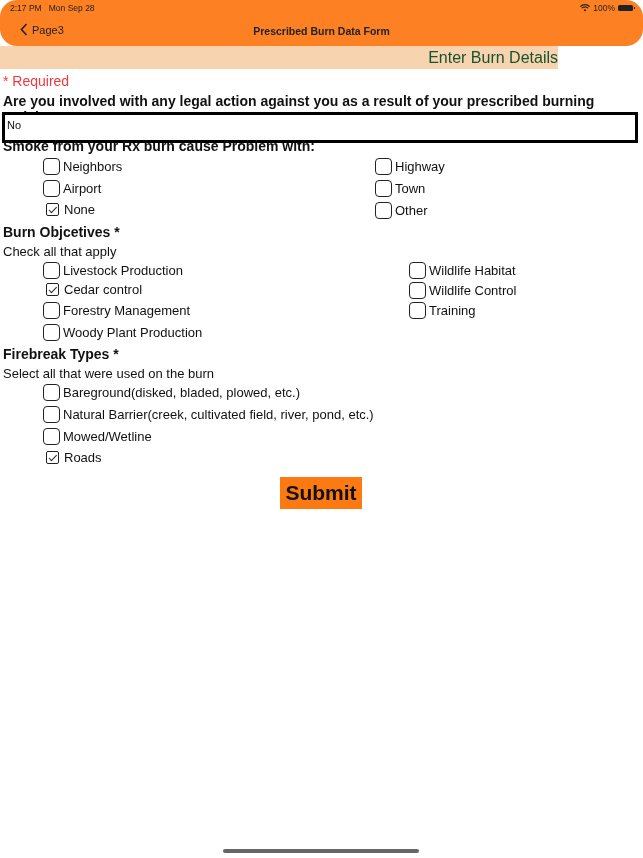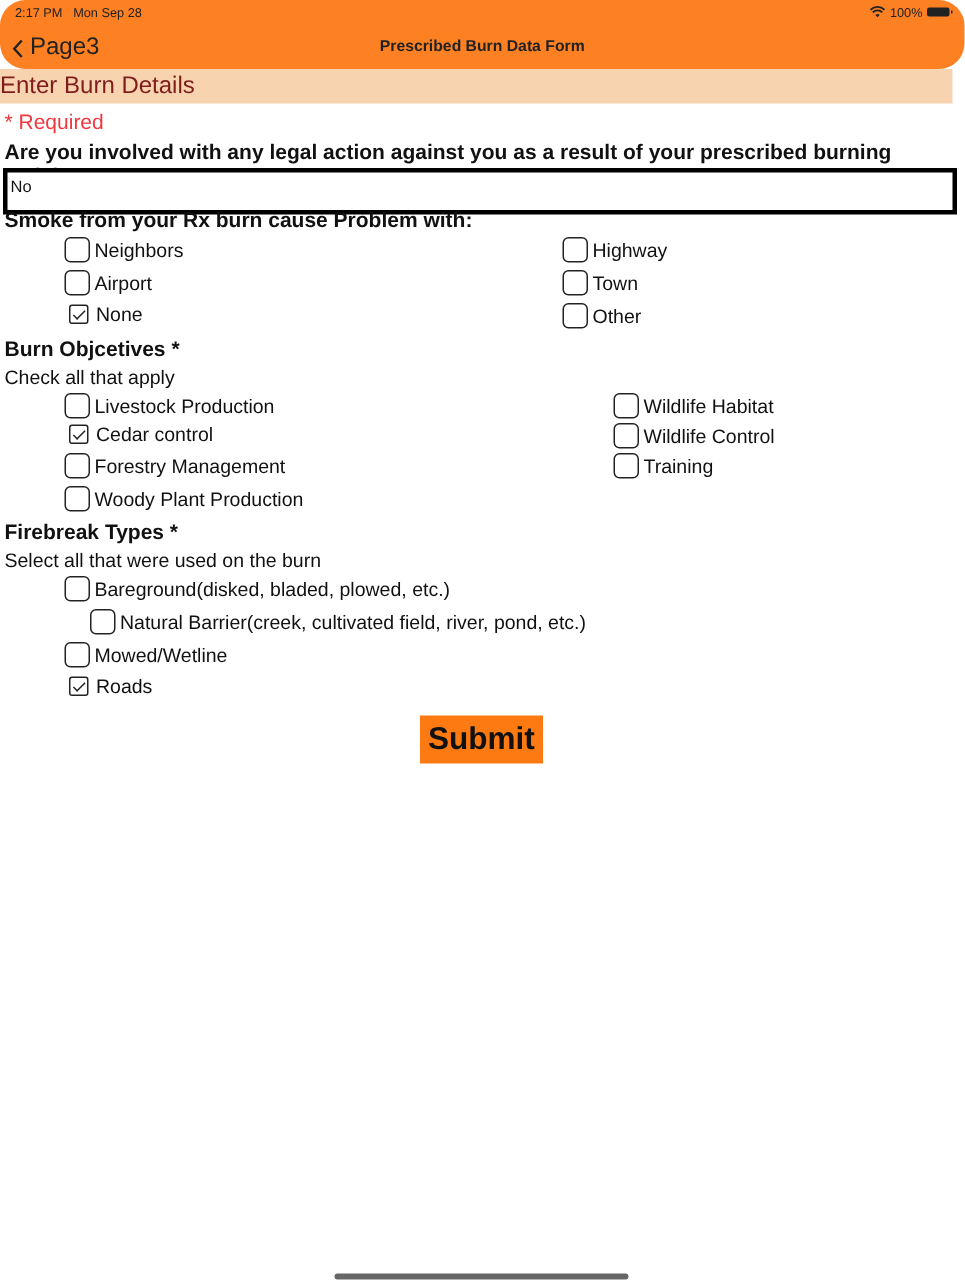--- a/index.html
+++ b/index.html
@@ -12,7 +12,7 @@
   .status-right { position: absolute; right: 10px; top: 3px; font-size: 8.5px; color: #222; display: flex; align-items: center; gap: 3px; }
   .battery { width: 15px; height: 6px; background: #222; border-radius: 1.5px; position: relative; }
   .battery::after { content: ""; position: absolute; right: -2px; top: 2px; width: 1px; height: 2px; background: #222; }
-  .nav-back { position: absolute; left: 8px; top: 23px; display: flex; align-items: center; gap: 4px; font-size: 16px; color: #222; cursor: pointer; }
+  .nav-back { position: absolute; left: 20px; top: 23px; display: flex; align-items: center; gap: 4px; font-size: 11px; color: #222; cursor: pointer; }
   .nav-title { position: absolute; left: 0; width: 643px; top: 25px; text-align: center; font-size: 10.5px; font-weight: bold; color: #222; }
   .subheader { position: absolute; left: 0; top: 46px; width: 635px; height: 23px; background: #f7d3b0; text-align: left; font-size: 16px; line-height: 23px; color: #7f1d1d; }
   .required { position: absolute; left: 3px; top: 73px; font-size: 14px; color: #f2383e; }

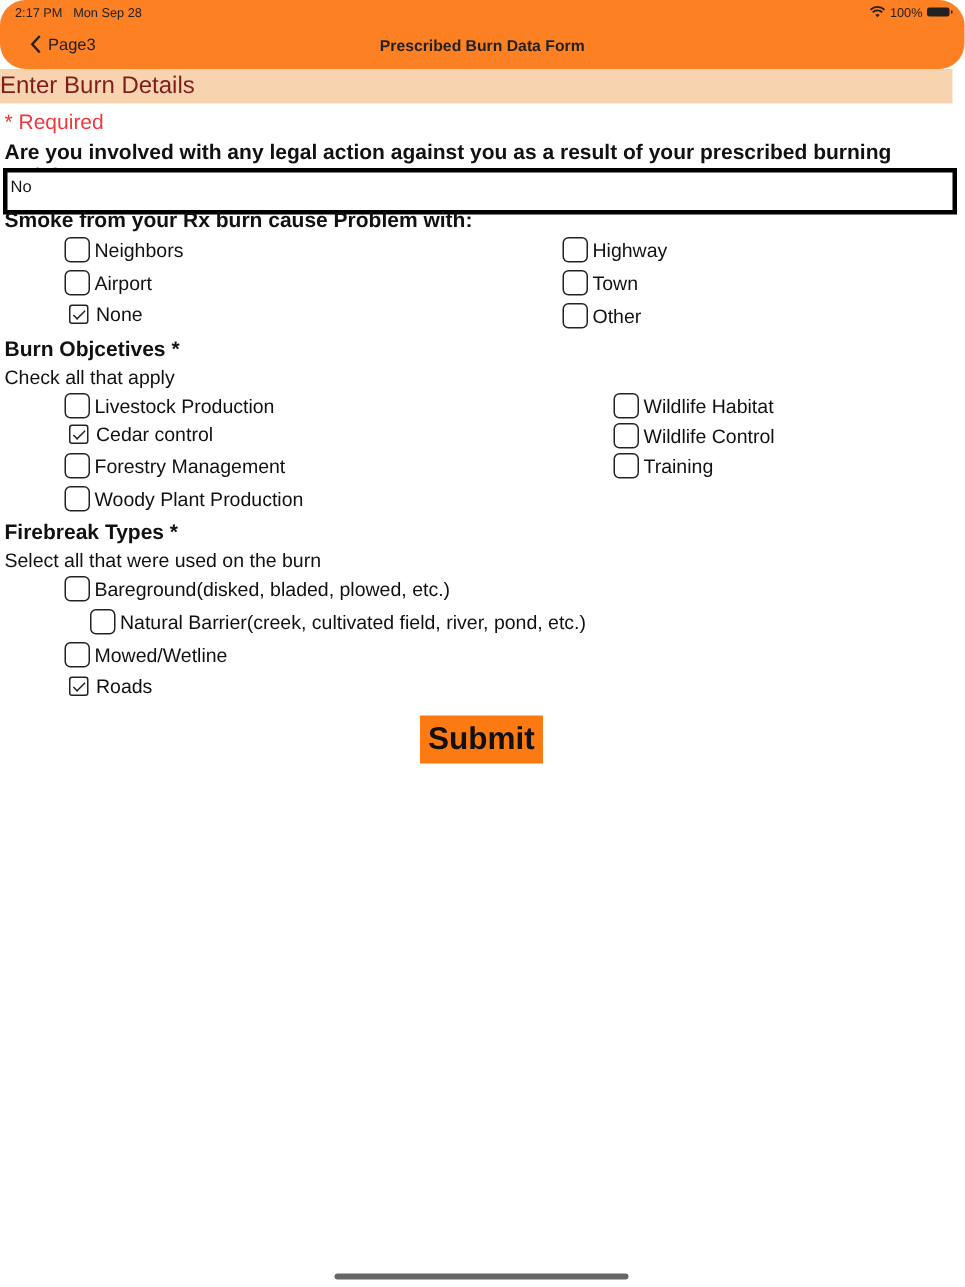--- a/index.html
+++ b/index.html
@@ -14,7 +14,7 @@
   .battery::after { content: ""; position: absolute; right: -2px; top: 2px; width: 1px; height: 2px; background: #222; }
   .nav-back { position: absolute; left: 20px; top: 23px; display: flex; align-items: center; gap: 4px; font-size: 11px; color: #222; cursor: pointer; }
   .nav-title { position: absolute; left: 0; width: 643px; top: 25px; text-align: center; font-size: 10.5px; font-weight: bold; color: #222; }
-  .subheader { position: absolute; left: 0; top: 46px; width: 635px; height: 23px; background: #f7d3b0; text-align: left; font-size: 16px; line-height: 23px; color: #7f1d1d; }
+  .subheader { position: absolute; left: 0; top: 46px; width: 558px; height: 23px; background: #f7d3b0; text-align: right; font-size: 16px; line-height: 23px; color: #14532d; }
   .required { position: absolute; left: 3px; top: 73px; font-size: 14px; color: #f2383e; }
   .q1 { position: absolute; left: 3px; top: 93px; font-size: 14px; font-weight: bold; }
   .answer-box { position: absolute; left: 2px; top: 112px; width: 636px; height: 31px; border: 3px solid #000000; font-size: 11px; line-height: 21px; padding-left: 2px; box-sizing: border-box; background: #fff; }

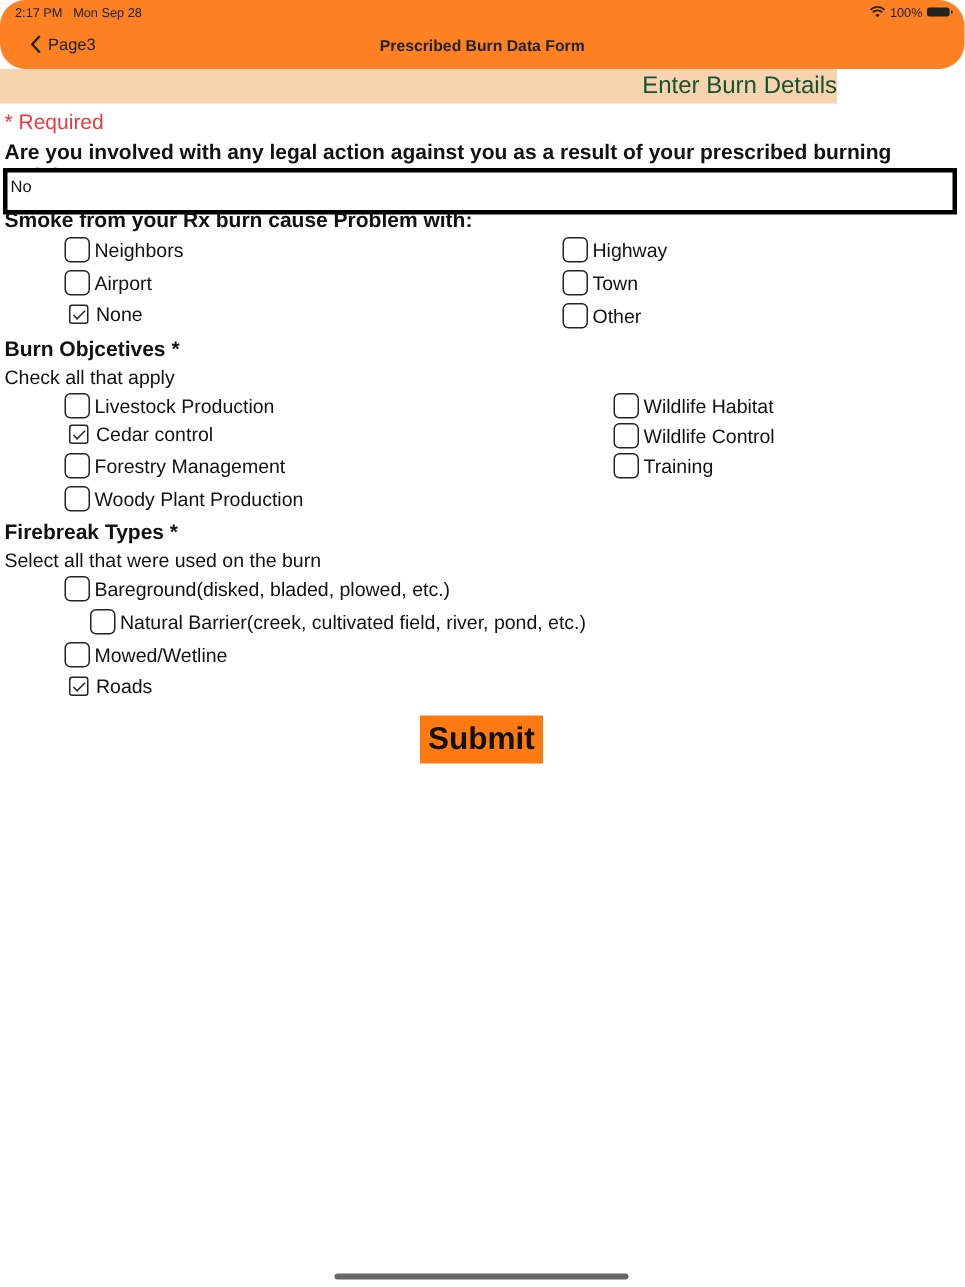--- a/index.html
+++ b/index.html
@@ -122,7 +122,7 @@
     <span class="box"></span>
     <span>Bareground(disked, bladed, plowed, etc.)</span>
   </div>
-<div class="cb" style="left:20px;top:406px">
+<div class="cb" style="left:3px;top:406px">
     <span class="box"></span>
     <span>Natural Barrier(creek, cultivated field, river, pond, etc.)</span>
   </div>

